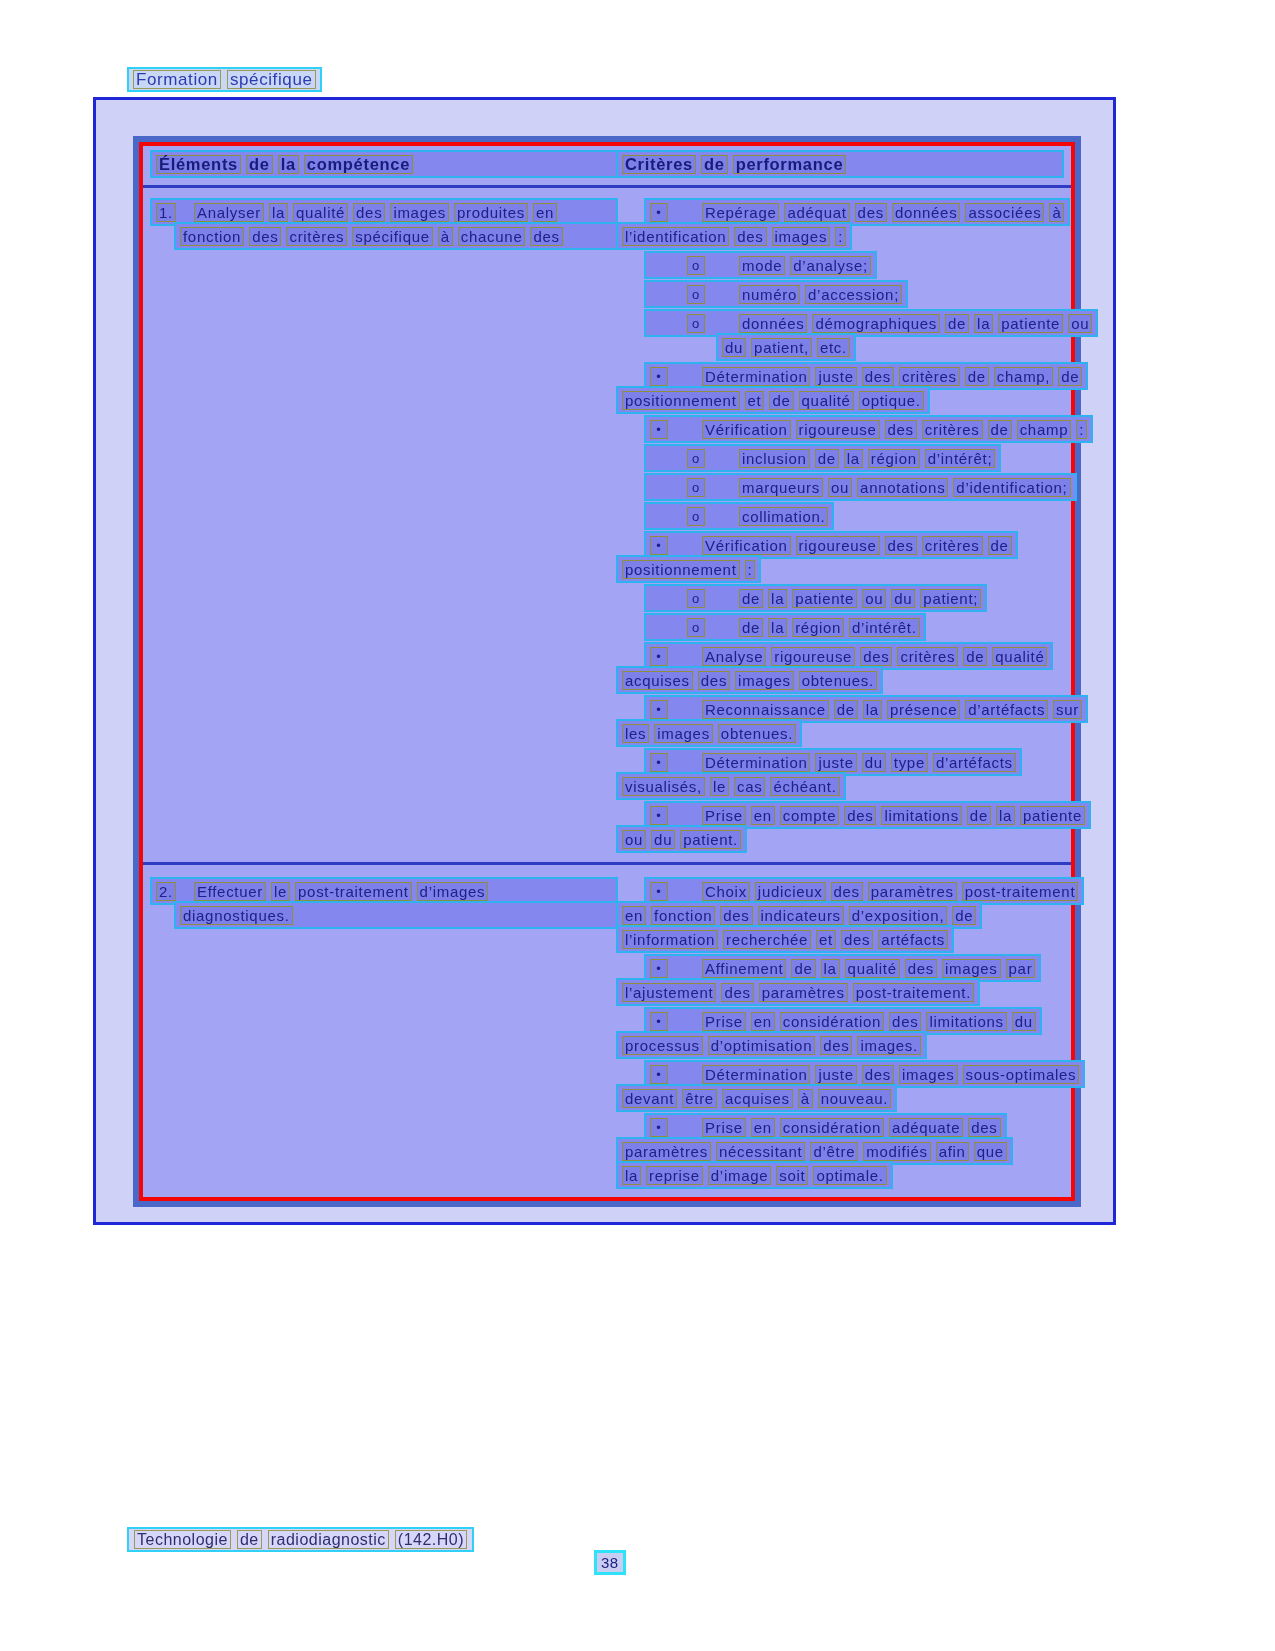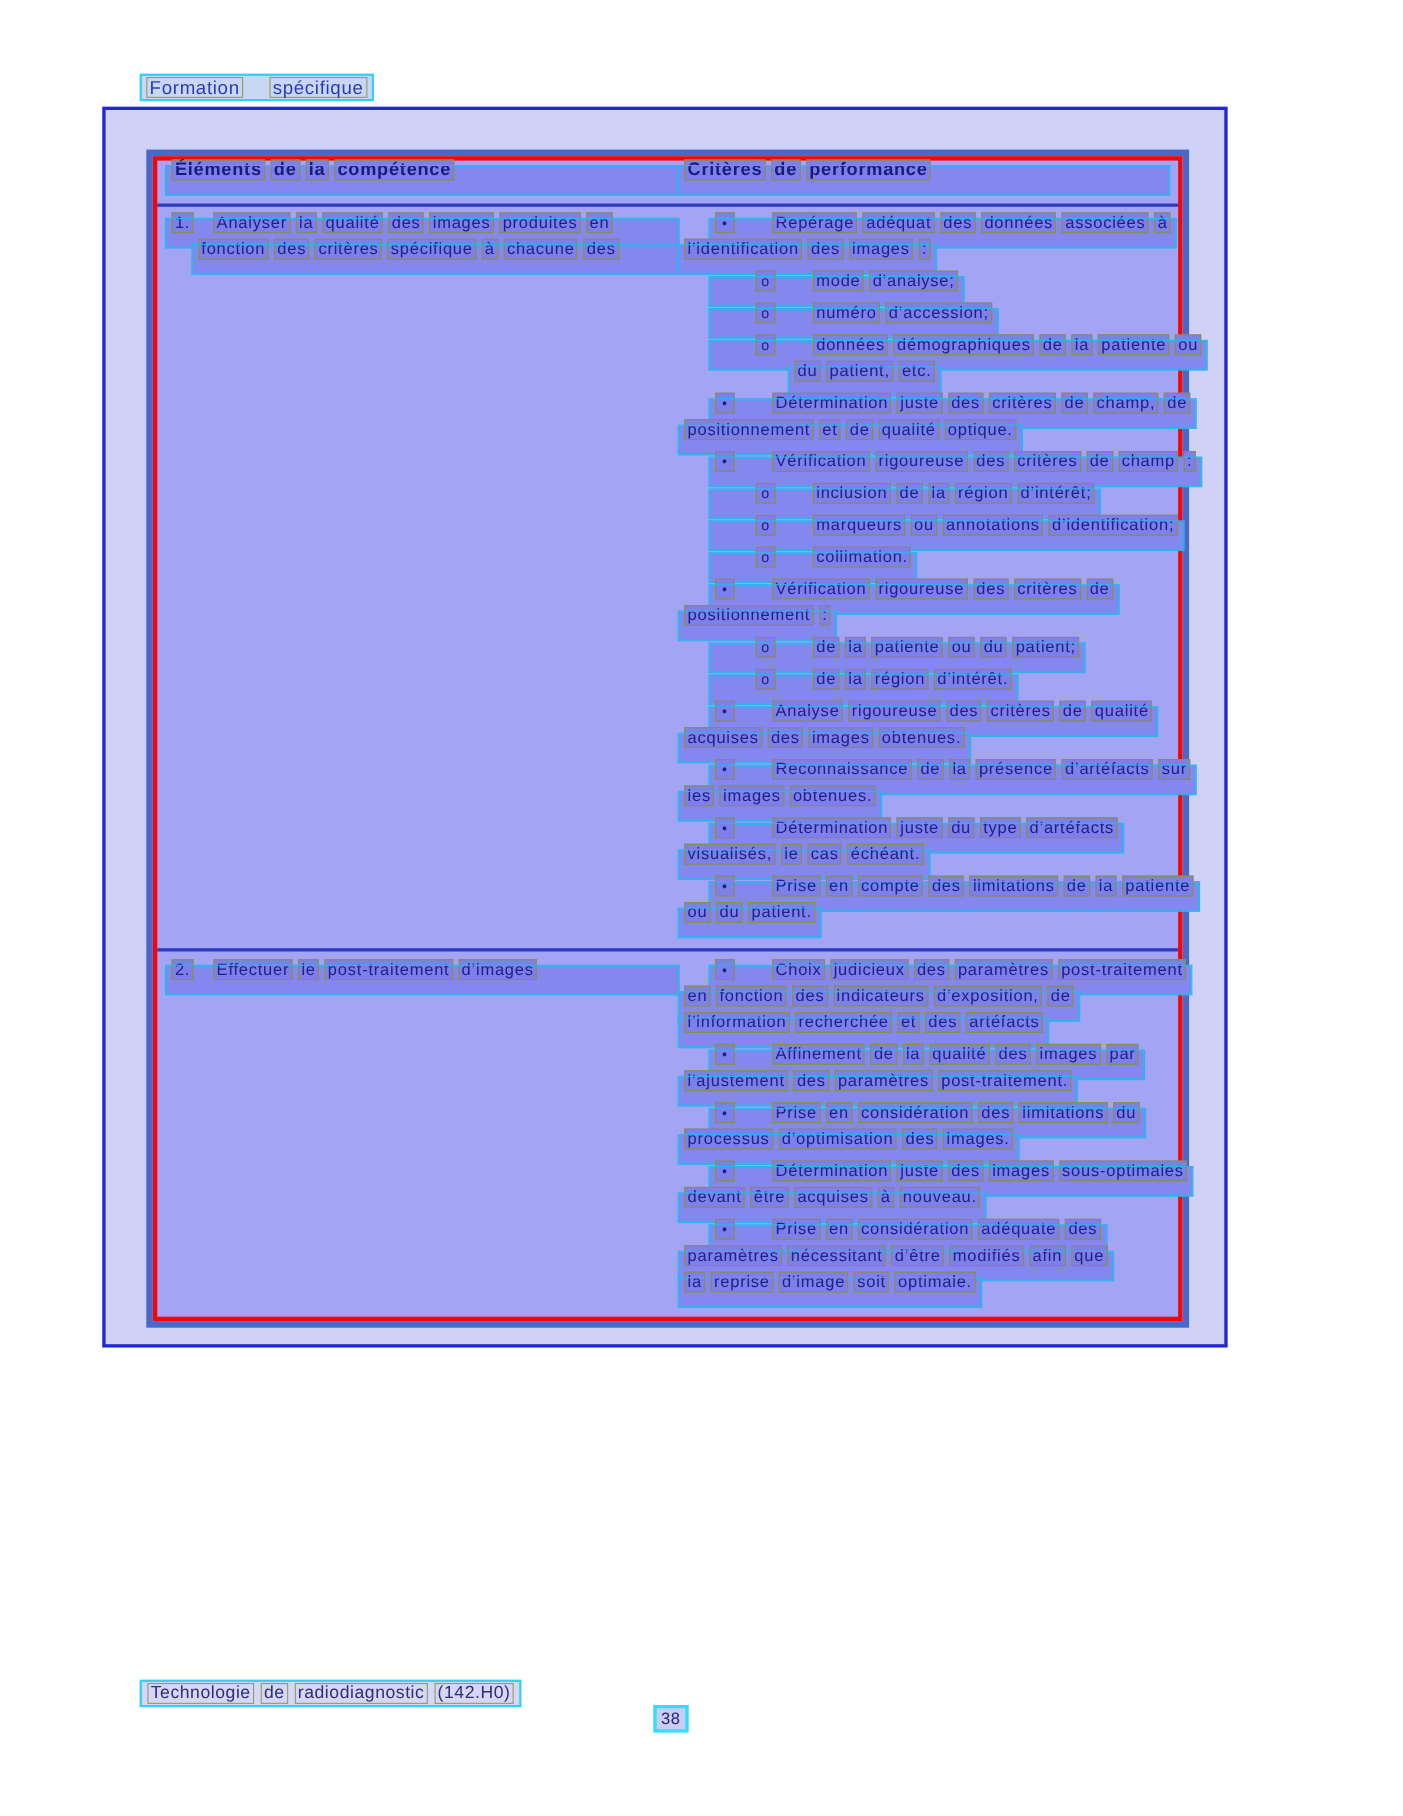--- a/index.html
+++ b/index.html
@@ -7,7 +7,7 @@
         font-family:"Liberation Sans","DejaVu Sans",sans-serif;}
 
   
-  .top-label{position:absolute;left:127px;top:67px;display:inline-flex;gap:24px;align-items:center;
+  .top-label{position:absolute;left:127px;top:67px;display:inline-flex;gap:6px;align-items:center;
              background:#c9d7f6;border:2px solid #2fd2f6;padding:1px 4px;}
   .top-label .word{background:transparent;border:1px solid #9a9a55;color:#2d3bb0;
                    font-size:17px;letter-spacing:.6px;padding:0 2px;}

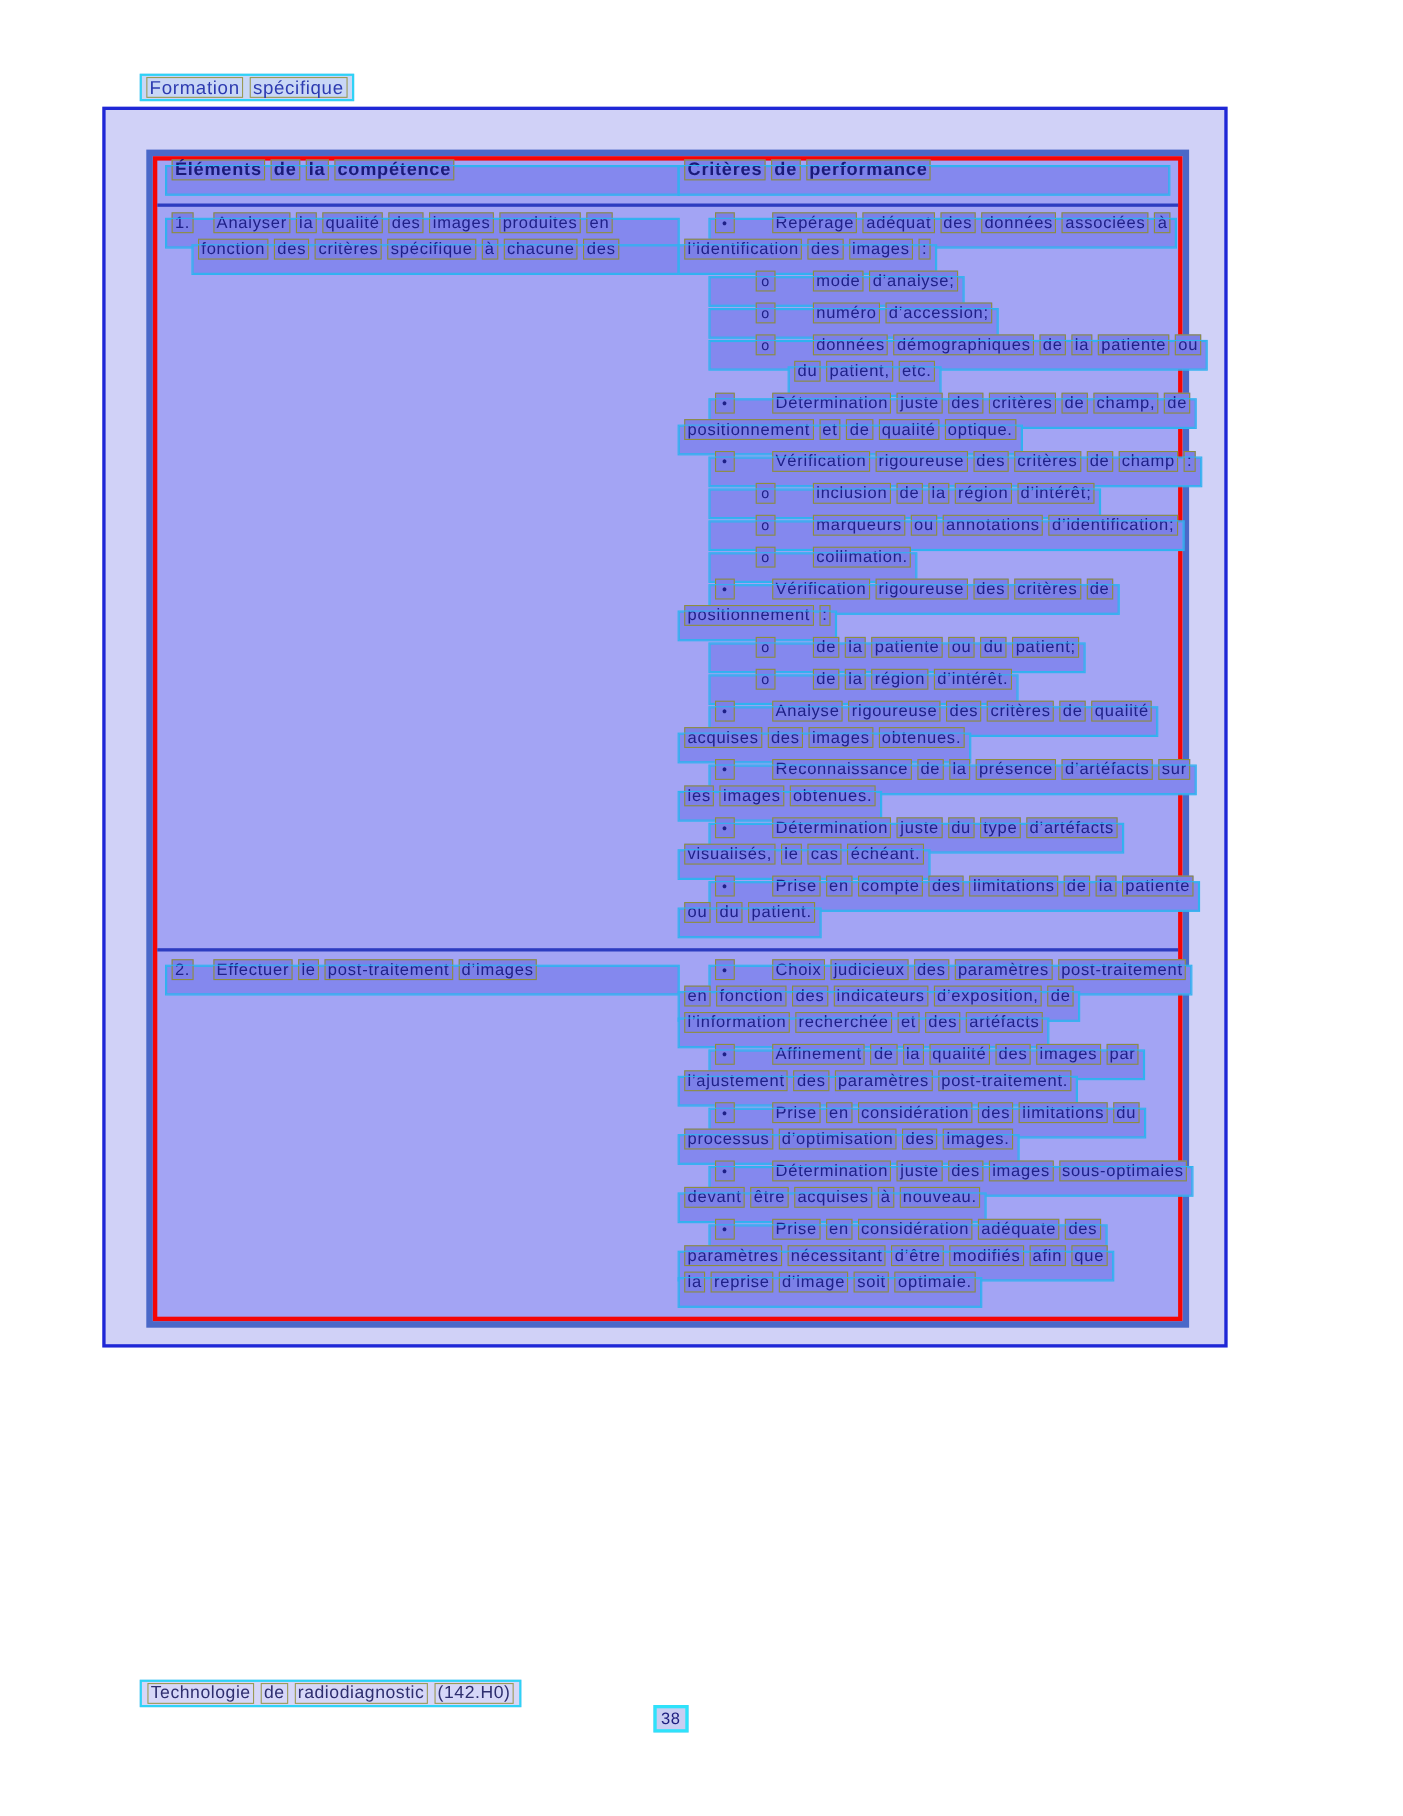--- a/index.html
+++ b/index.html
@@ -30,7 +30,7 @@
   .line.b1,.line.s1{margin-top:5px;}
   .cell-left .line:first-child,.cell-right .line:first-child{margin-top:0;}
 
-  .band{display:inline-flex;align-items:flex-end;height:21px;box-sizing:border-box;
+  .band{display:inline-flex;align-items:center;height:21px;box-sizing:border-box;
         background:#8488ee;border:1px solid #2fb2f0;outline:1px solid #2fb2f0;padding:12px 4px;gap:5px;}
   .line.merged .band{flex:1;}
   .line.cont .band{margin-left:24px;}

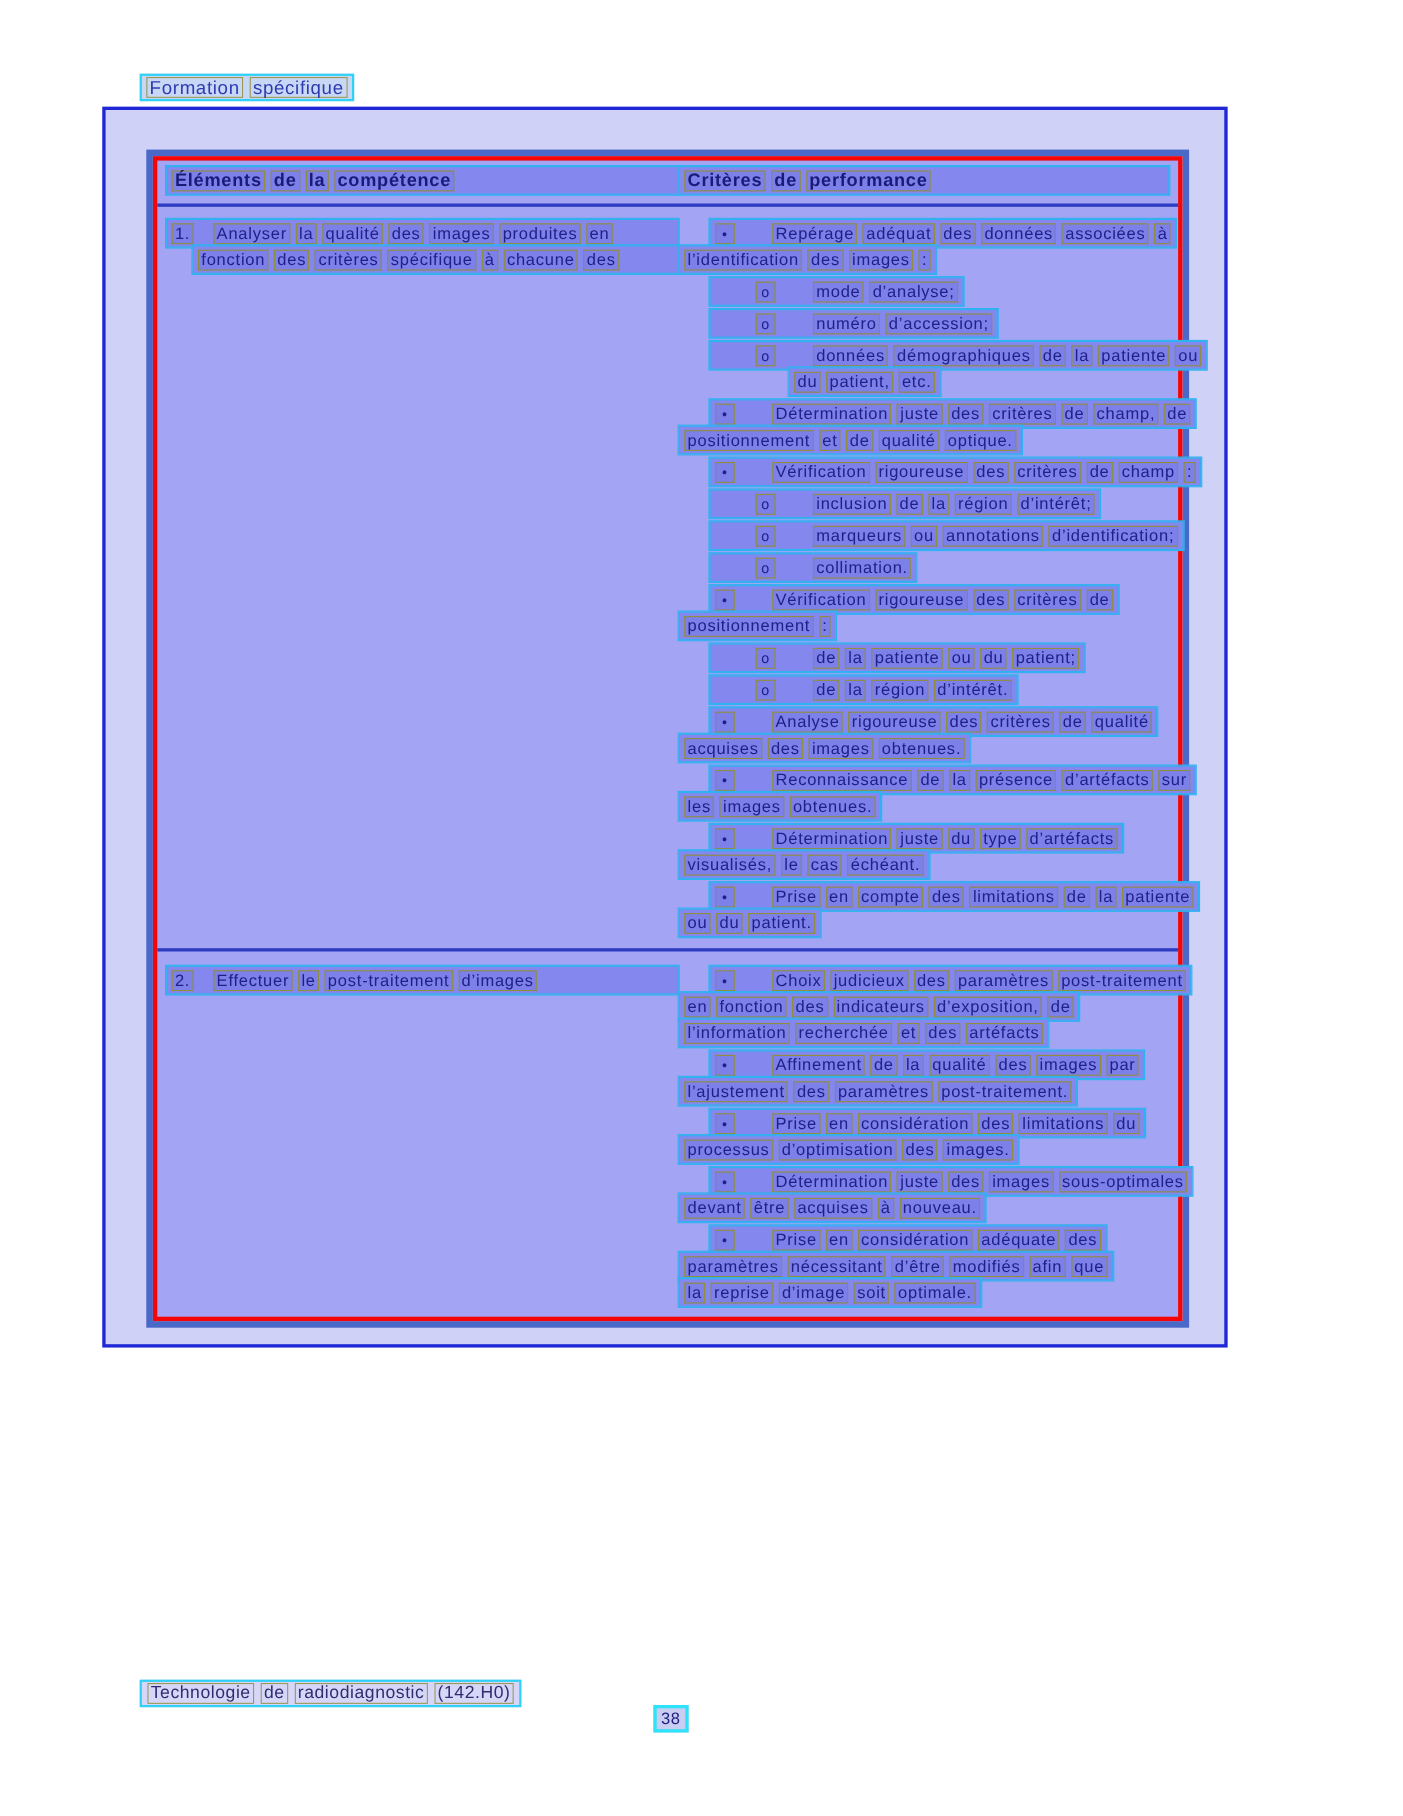--- a/index.html
+++ b/index.html
@@ -387,6 +387,11 @@
                     <span class="word">d’images</span>
                   </span>
                 </div>
+                <div class="line cont merged">
+                  <span class="band">
+                    <span class="word">diagnostiques.</span>
+                  </span>
+                </div>
               </div>
               <div class="cell-right">
                 <div class="line b1">

